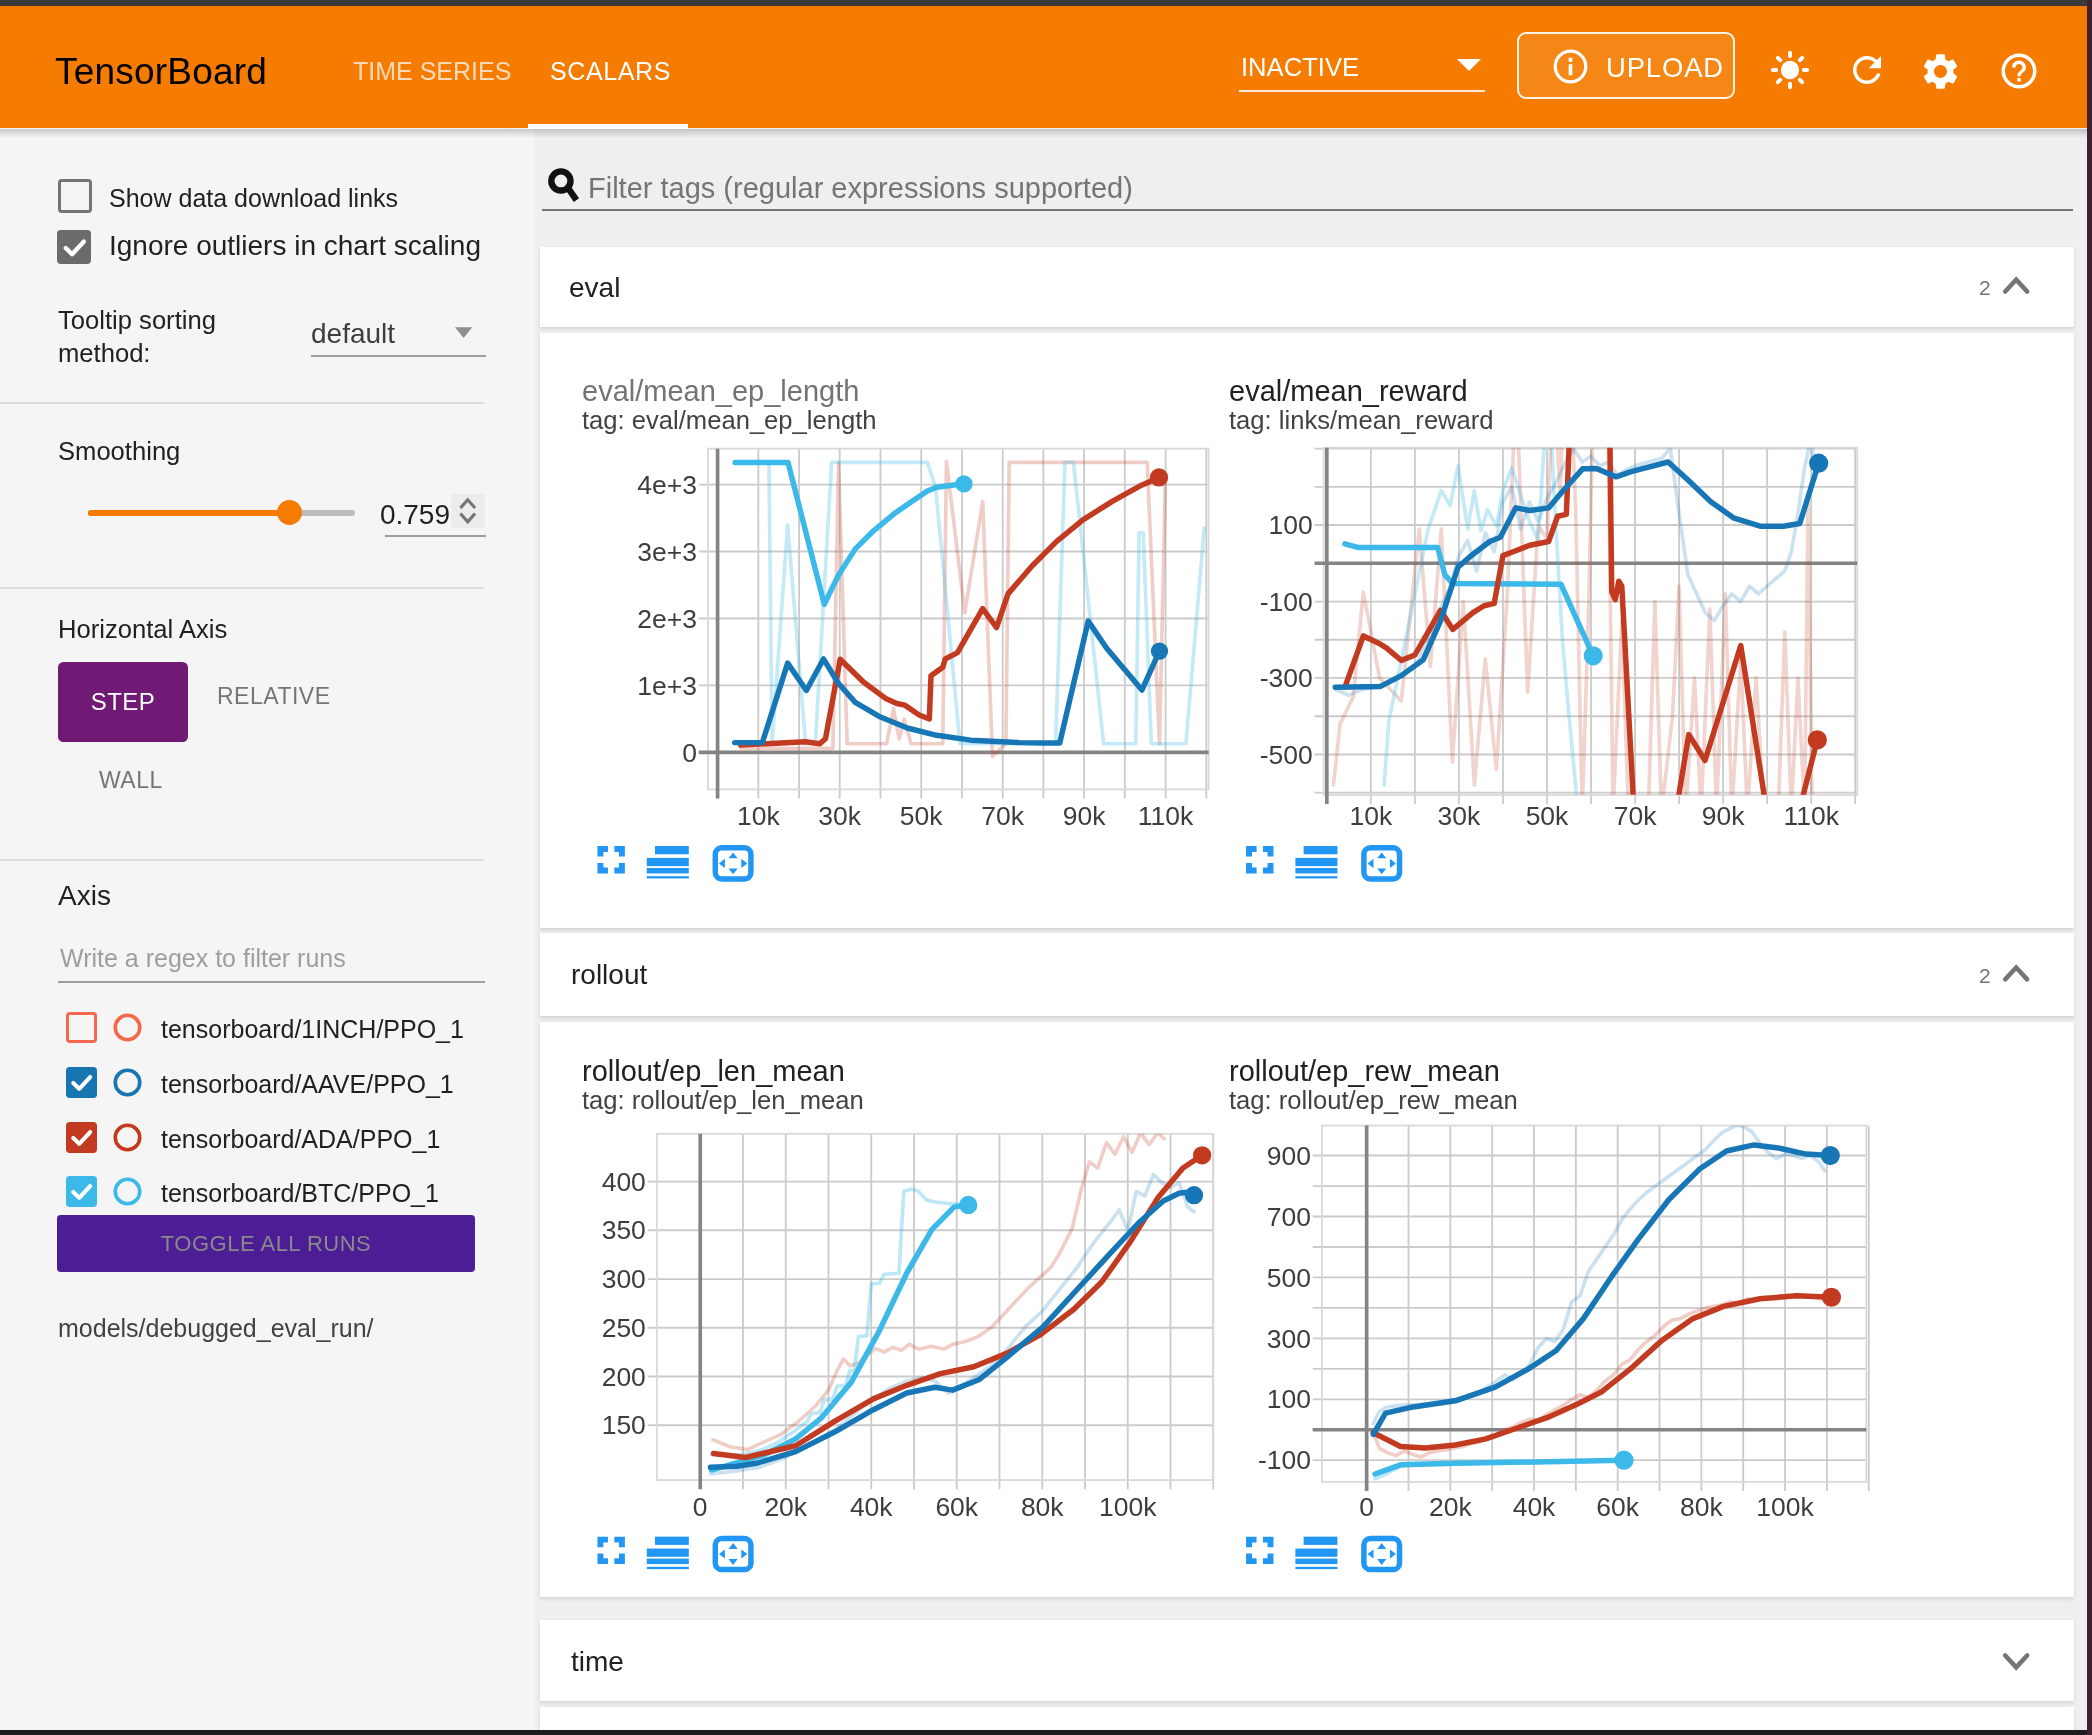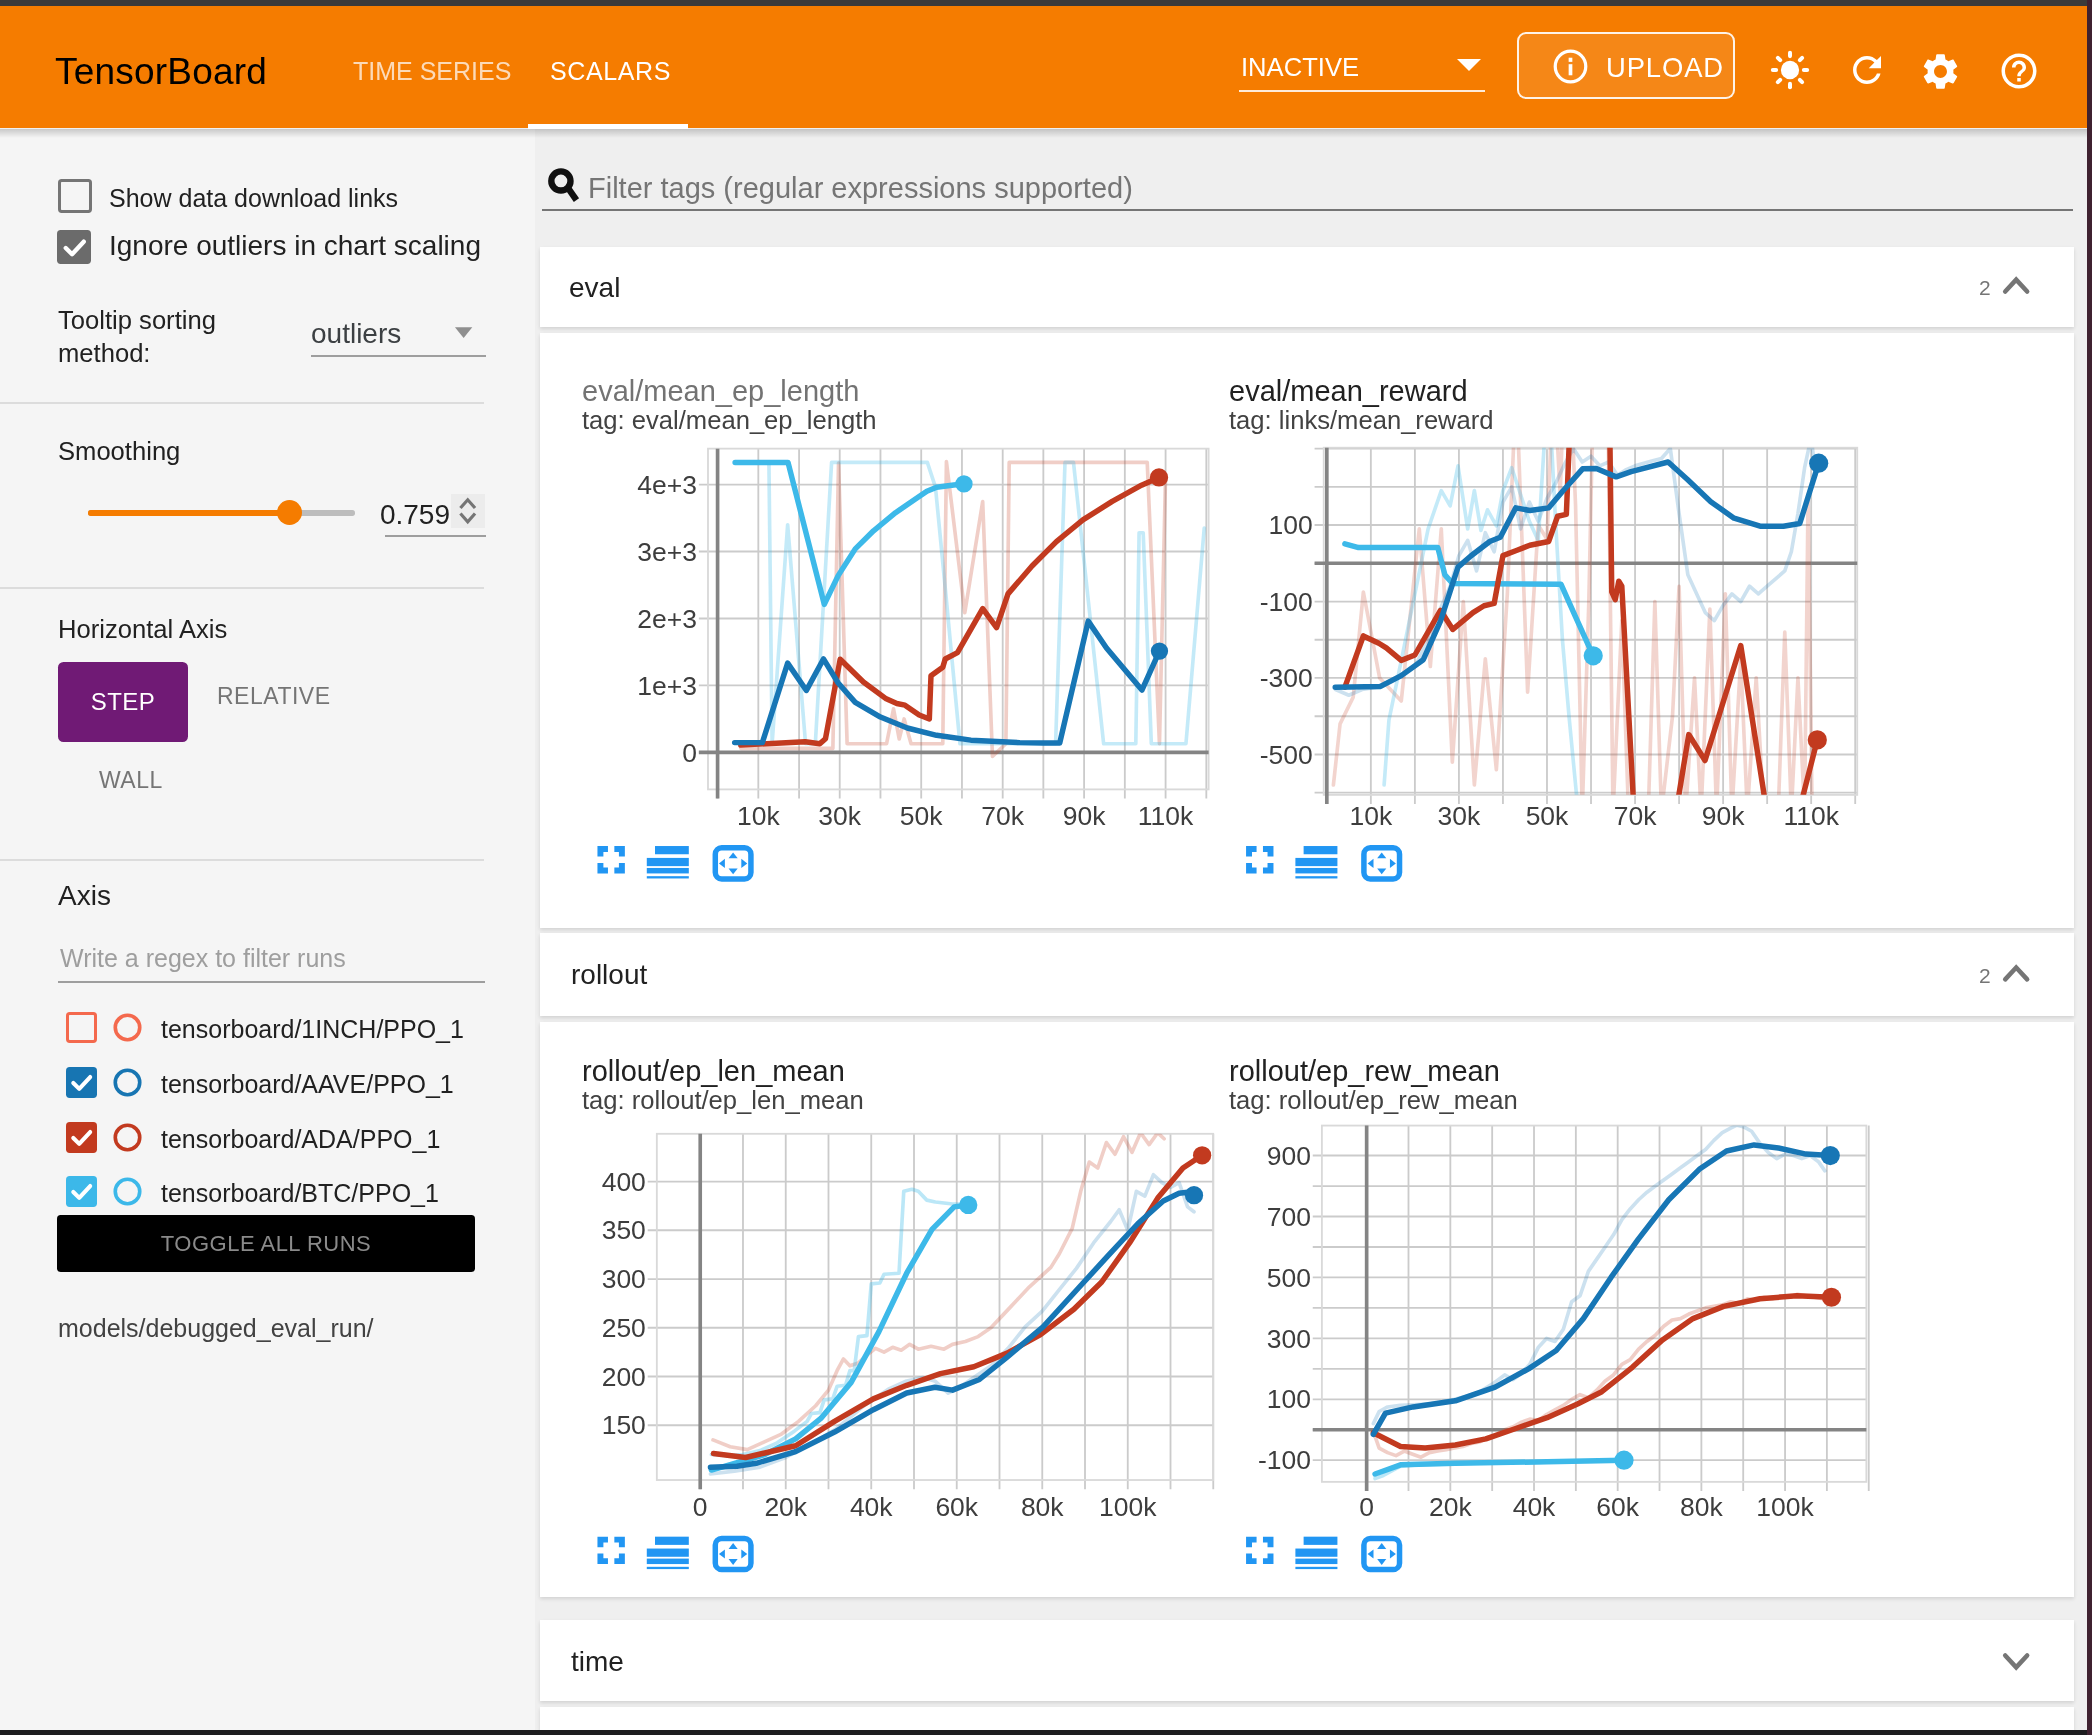--- a/index.html
+++ b/index.html
@@ -64,7 +64,7 @@
 <div class="abs" style="left:109px;top:230px;font-size:28px;color:#212121;white-space:nowrap">Ignore outliers in chart scaling</div>
 
 <div class="abs" style="left:58px;top:304px;font-size:25.6px;color:#212121;line-height:33px">Tooltip sorting<br>method:</div>
-<div class="abs" style="left:311px;top:318px;font-size:28px;color:#3c4043">outliers</div>
+<div class="abs" style="left:311px;top:318px;font-size:28px;color:#3c4043">default</div>
 <div class="abs" style="left:311px;top:355px;width:175px;height:1.8px;background:#9e9e9e"></div>
 
 <div class="abs" style="left:0;top:402px;width:484px;height:1.8px;background:#dcdcdc"></div>

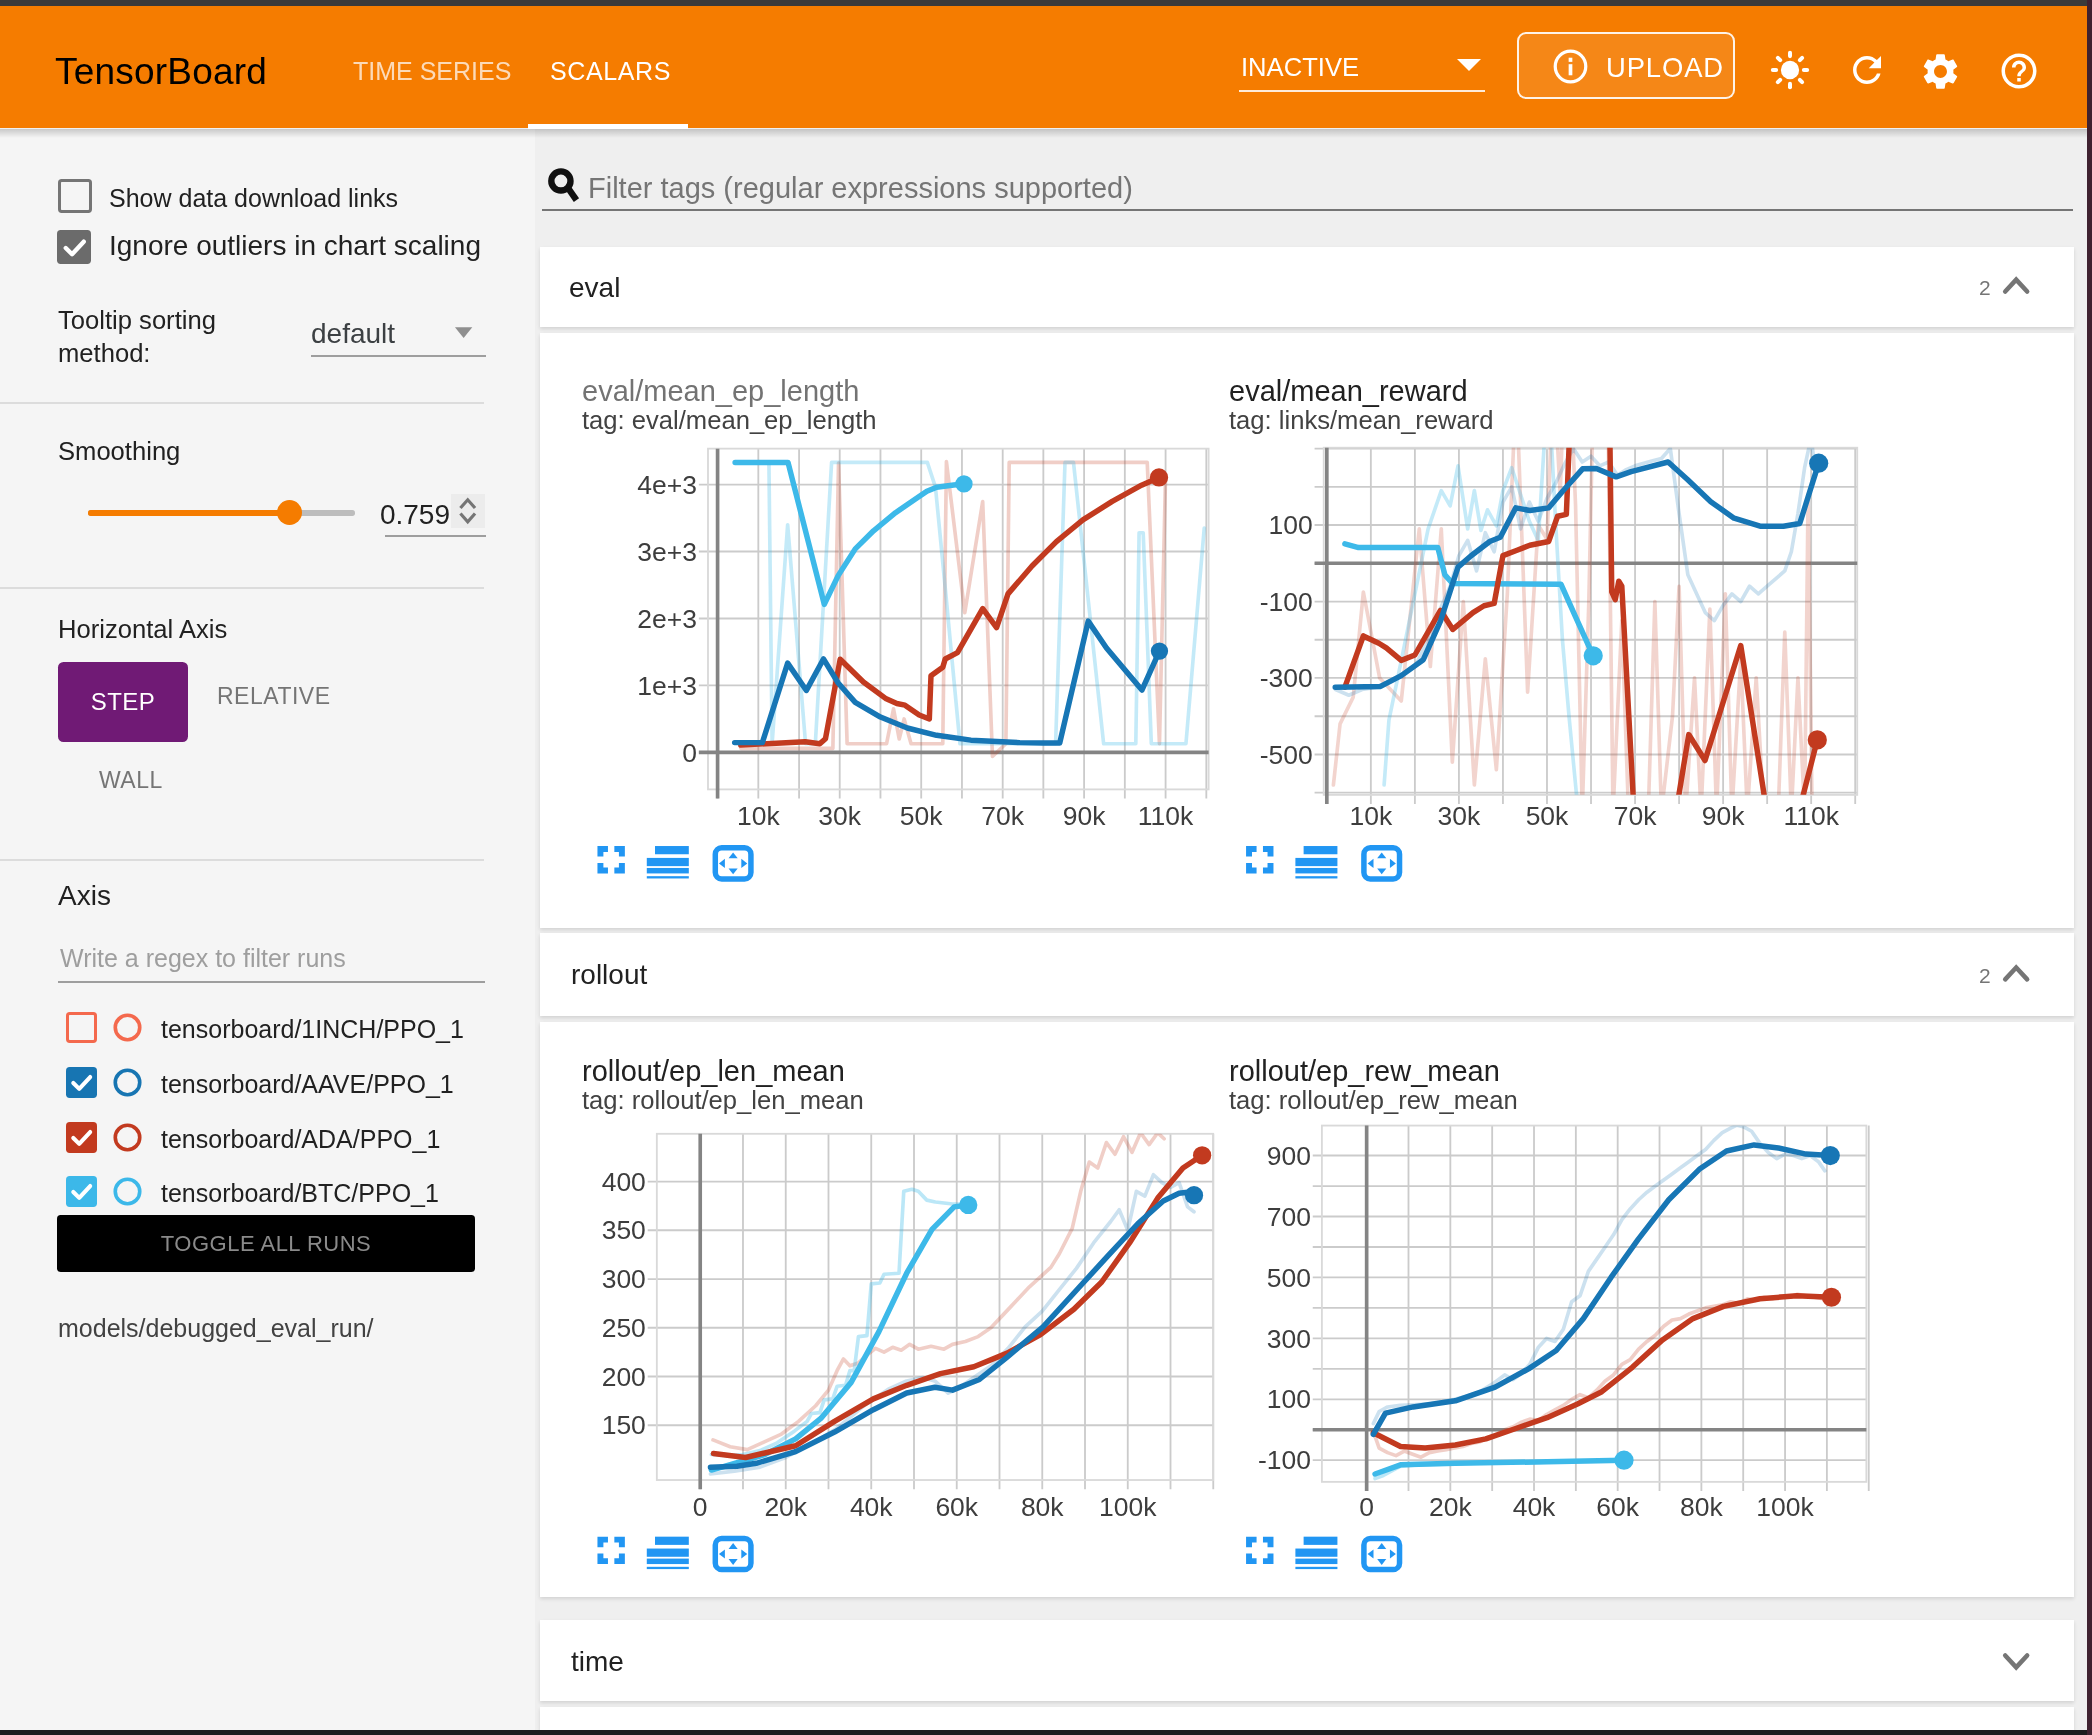--- a/index.html
+++ b/index.html
@@ -123,7 +123,7 @@
   </svg>
 <div class="abs" style="left:161px;top:1179px;font-size:25px;color:#212121">tensorboard/BTC/PPO_1</div>
 
-<div class="abs" style="left:57px;top:1215px;width:418px;height:57px;background:#000000;border-radius:3.7px;color:#8a8a8a;font-size:22px;letter-spacing:0.5px;display:flex;align-items:center;justify-content:center">TOGGLE ALL RUNS</div>
+<div class="abs" style="left:57px;top:1215px;width:418px;height:57px;background:#4c1d95;border-radius:3.7px;color:#8a8a8a;font-size:22px;letter-spacing:0.5px;display:flex;align-items:center;justify-content:center">TOGGLE ALL RUNS</div>
 <div class="abs" style="left:58px;top:1314px;font-size:25px;color:#424242">models/debugged_eval_run/</div>
 
 <div class="abs" style="left:588px;top:172px;font-size:29px;color:#757575">Filter tags (regular expressions supported)</div>

